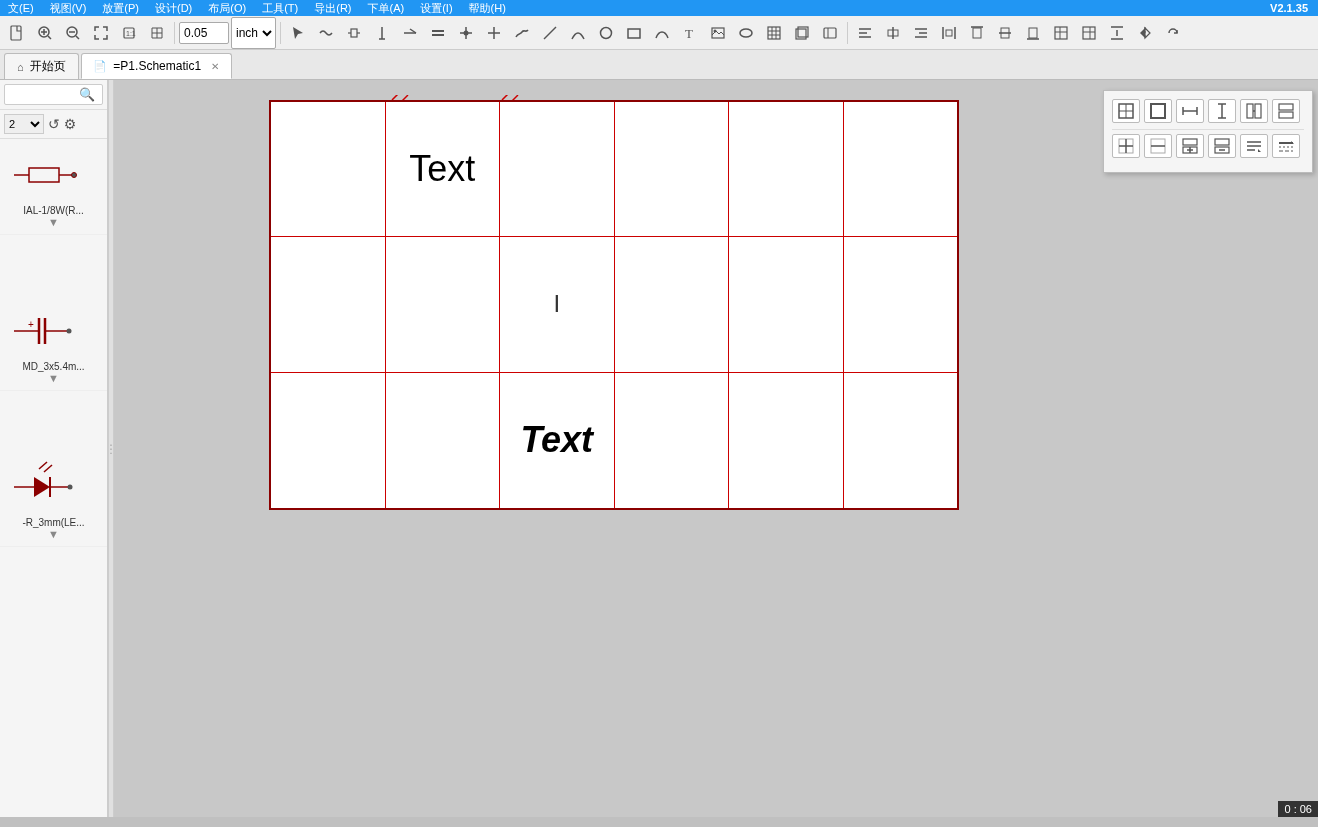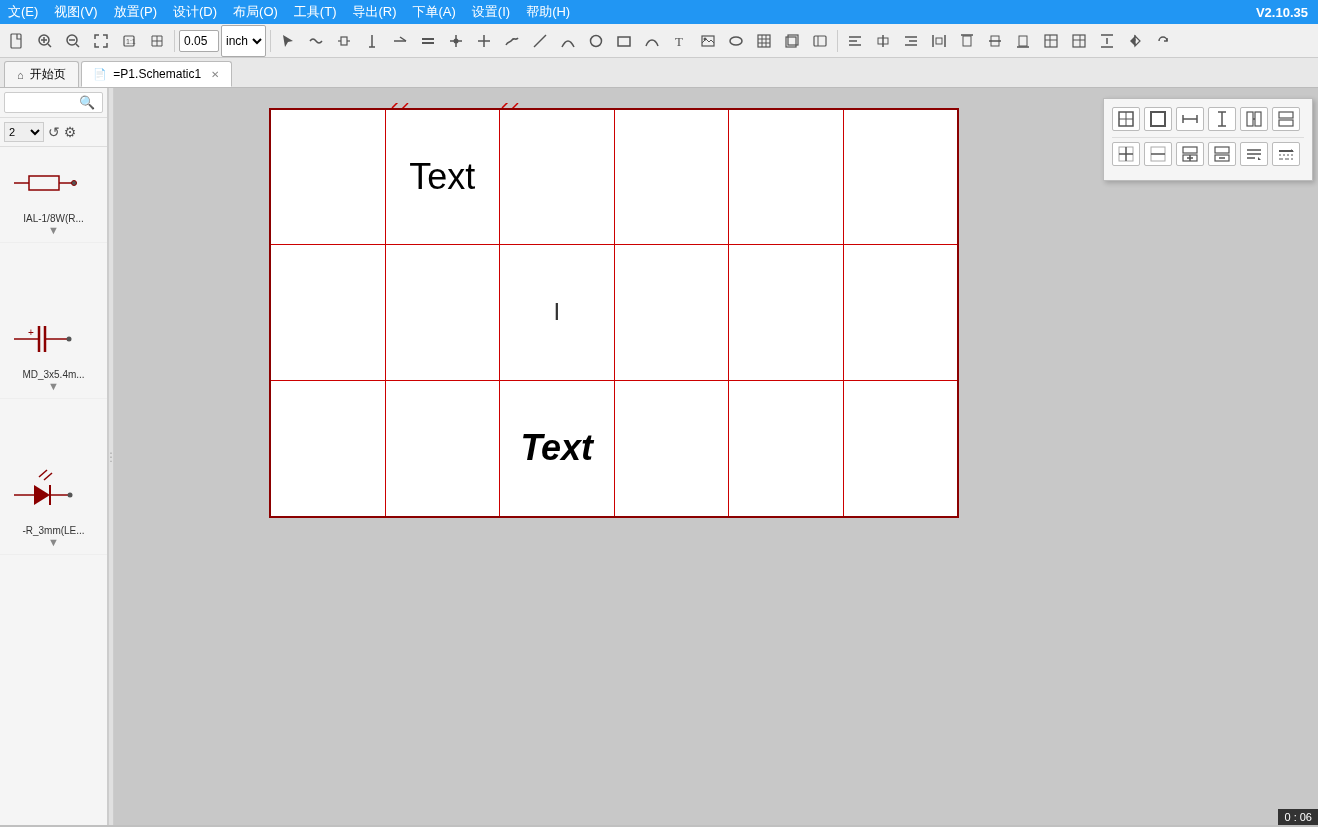--- a/index.html
+++ b/index.html
@@ -7,8 +7,8 @@
 
     
     #menubar {
-      width: 100%; height: 24px; background: #2196F3; display: flex; align-items: center;
-      color: white; font-size: 13px; user-select: none;
+      width: 100%; height: 16px; background: #2196F3; display: flex; align-items: center;
+      color: white; font-size: 11px; user-select: none;
     }
     .menu-item {
       padding: 2px 8px; cursor: pointer; white-space: nowrap;

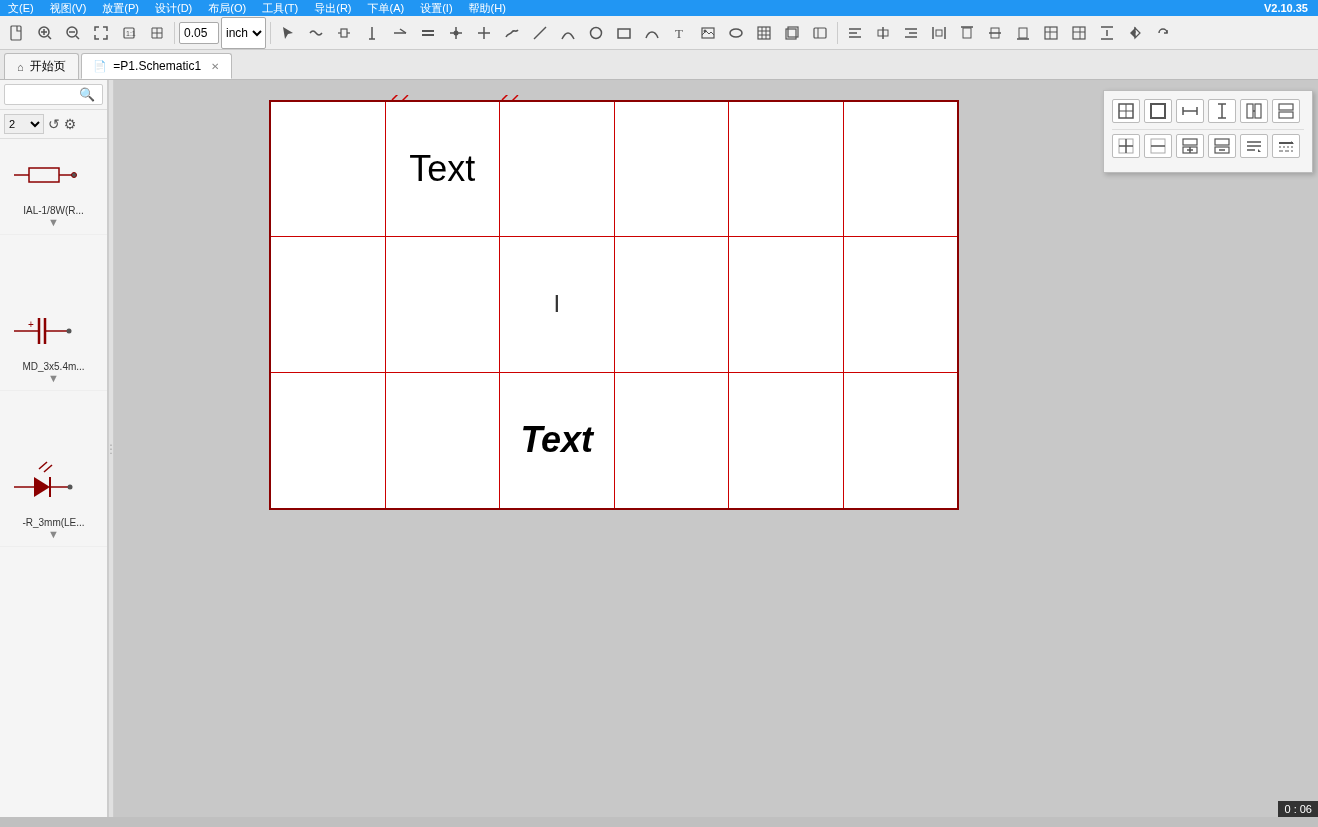--- a/index.html
+++ b/index.html
@@ -146,7 +146,7 @@
   <div class="menu-item">下单(A)</div>
   <div class="menu-item">设置(I)</div>
   <div class="menu-item">帮助(H)</div>
-  <div class="menu-version">V2.10.35</div>
+  <div class="menu-version">V2.1.35</div>
 </div>
 
 <div id="toolbar">

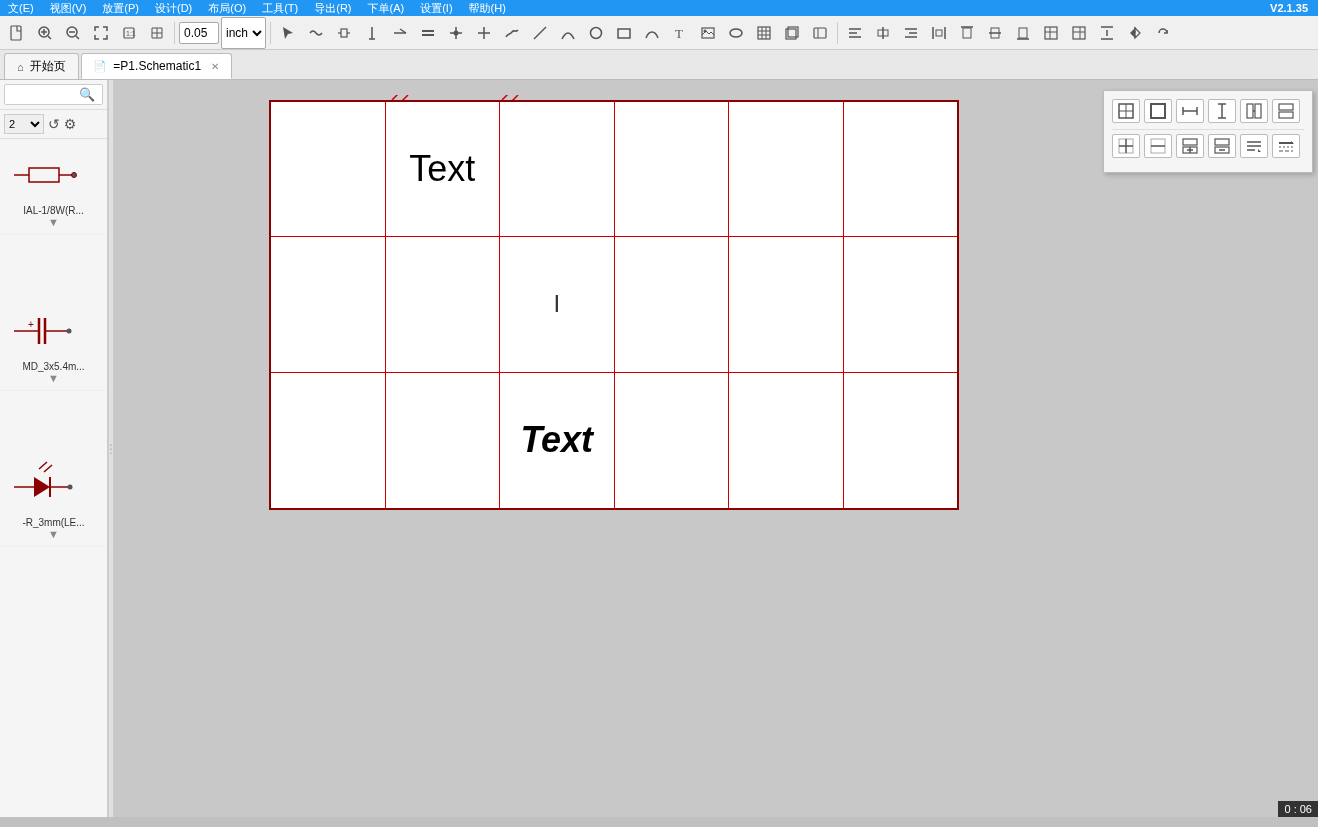--- a/index.html
+++ b/index.html
@@ -190,7 +190,7 @@
   </button>
 
   <div class="tb-sep"></div>
-  <input class="tb-input" type="text" value="0.05" style="width: 40px;">
+  <input class="tb-input" type="text" value="0.05" style="width: 50px;">
   <select class="tb-select">
     <option>inch</option>
     <option>mm</option>

